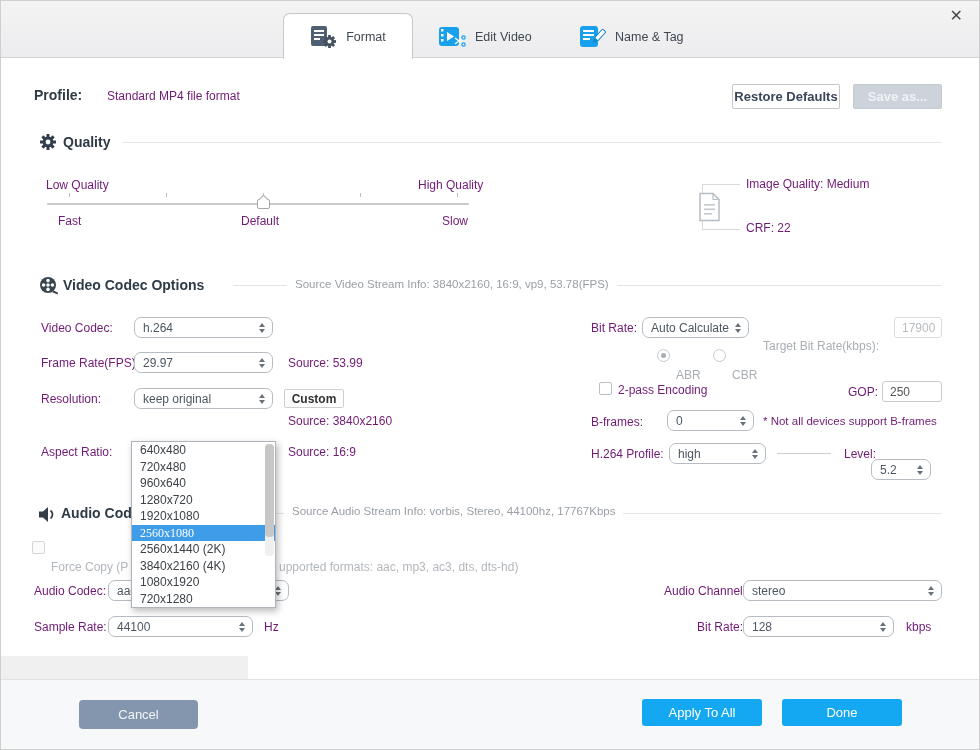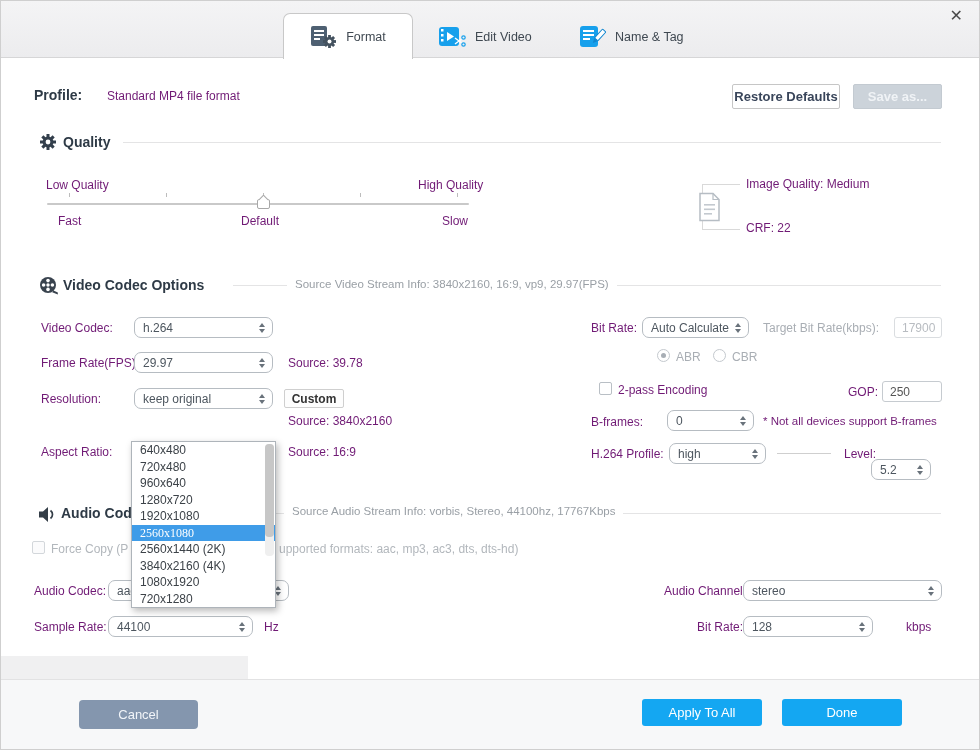--- a/index.html
+++ b/index.html
@@ -191,7 +191,7 @@
   </span>
   <div class="sect-title" style="left:62px;top:276px;">Video Codec Options</div>
   <div class="rule" style="left:232px;top:284px;width:708px;"></div>
-  <div class="srcinfo" style="left:286px;top:277px;">Source Video Stream Info: 3840x2160, 16:9, vp9, 29.97(FPS)</div>
+  <div class="srcinfo" style="left:286px;top:277px;">Source Video Stream Info: 3840x2160, 16:9, vp9, 53.78(FPS)</div>
 
   <div class="lbl" style="left:40px;top:320px;">Video Codec:</div>
   <div class="sel" style="left:133px;top:316px;width:139px;">

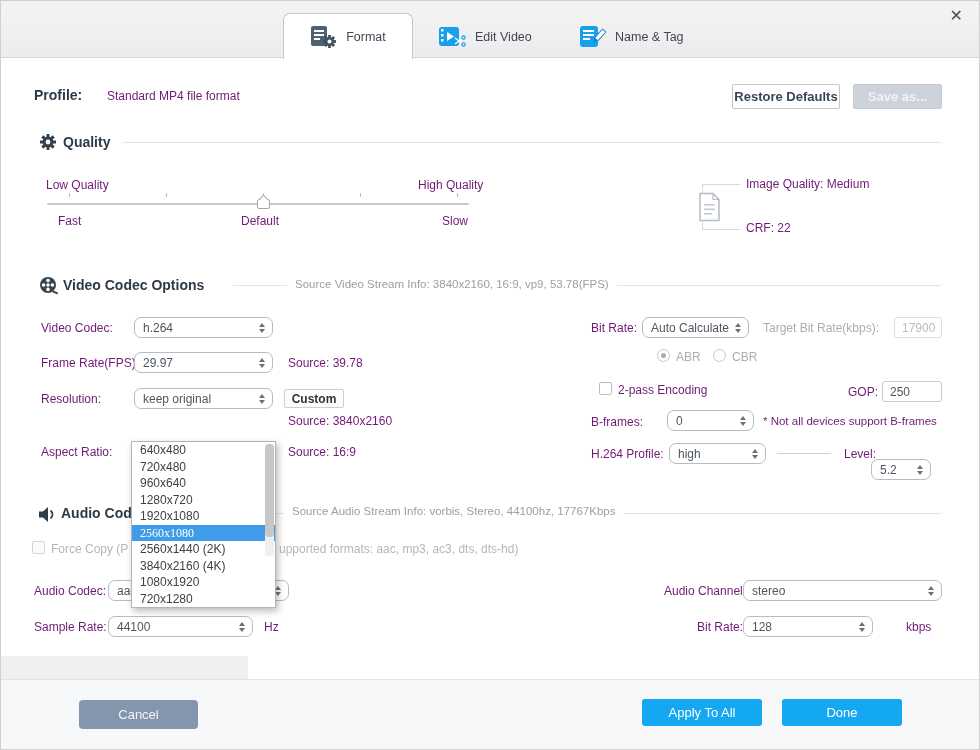--- a/index.html
+++ b/index.html
@@ -16,7 +16,7 @@
   .close{position:absolute;right:16px;top:7px;font-size:16px;color:#4a4a4a;line-height:16px;}
   
   .lbl{position:absolute;font-size:12px;color:#701a75;white-space:nowrap;}
-  .lbl-dis{color:#a9aeb4;}
+  .lbl-dis{color:#a9aeb4;margin-top:18px;}
   .bold{font-weight:bold;}
   .sect-title{position:absolute;font-size:14px;font-weight:bold;color:#2e3a46;white-space:nowrap;}
   .rule{position:absolute;height:1px;background:#e4e4e5;}

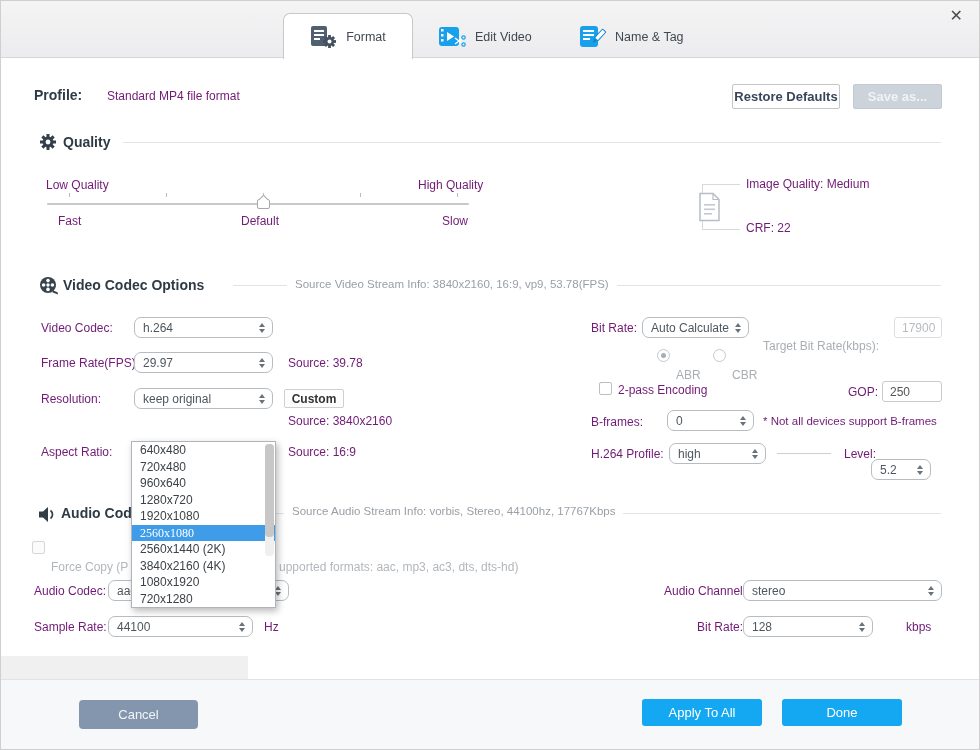--- a/index.html
+++ b/index.html
@@ -210,7 +210,7 @@
         <i class="ad"></i>
       </span>
   </div>
-  <div class="lbl" style="left:287px;top:355px;">Source: 39.78</div>
+  <div class="lbl" style="left:287px;top:355px;">Source: 53.99</div>
 
   <div class="lbl" style="left:40px;top:391px;">Resolution:</div>
   <div class="sel" style="left:133px;top:387px;width:139px;">

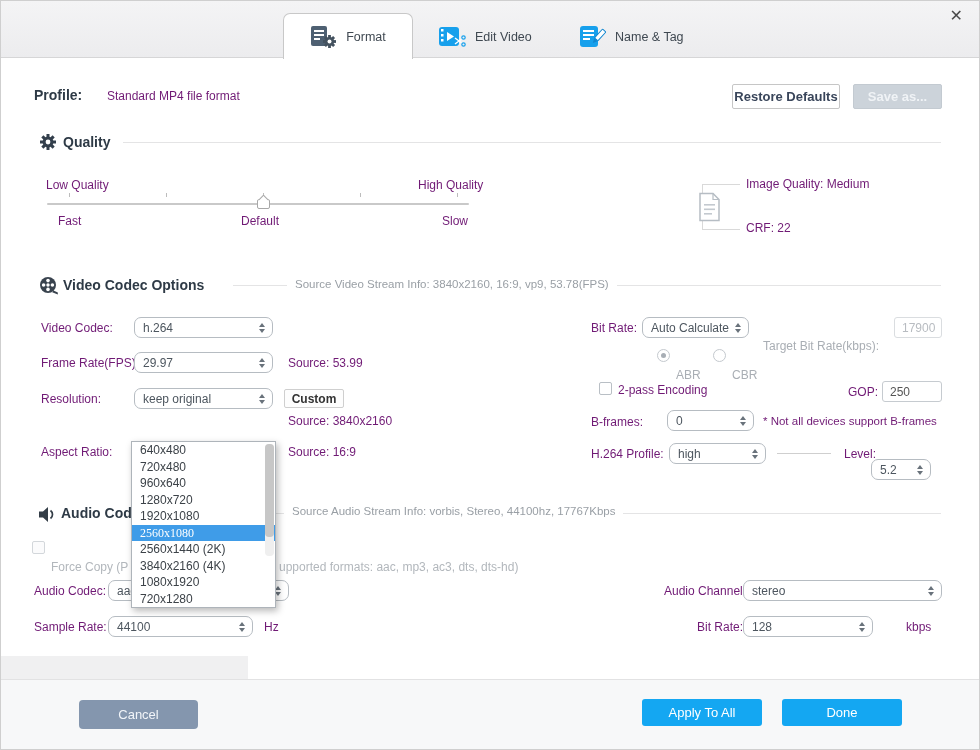--- a/index.html
+++ b/index.html
@@ -333,7 +333,7 @@
   <div class="lbl" style="left:263px;top:619px;">Hz</div>
 
   <div class="lbl" style="left:696px;top:619px;">Bit Rate:</div>
-  <div class="sel" style="left:742px;top:615px;width:130px;">
+  <div class="sel" style="left:742px;top:615px;width:151px;">
     <span>128</span>
     <span class="arrs">
         <i class="au"></i>

